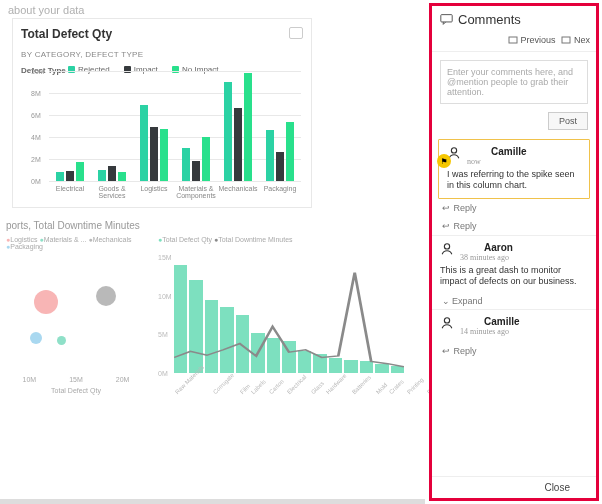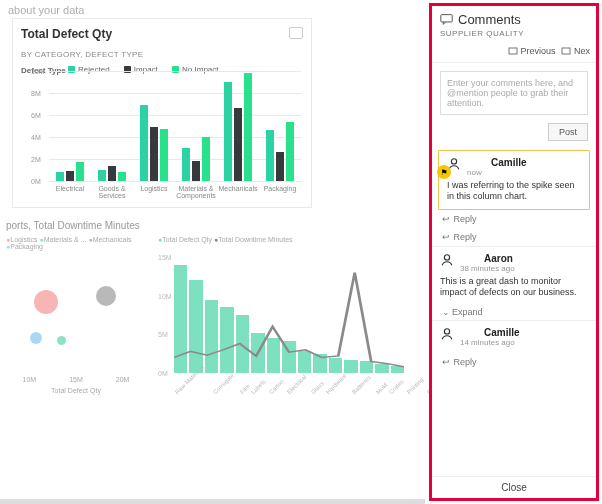--- a/index.html
+++ b/index.html
@@ -229,7 +229,6 @@
         </svg>
       <span>Comments</span>
     </div>
-    <div class="chead-sub">SUPPLIER QUALITY</div>
   </div>
   <div class="cnav">
     <span><svg width="10" height="9">

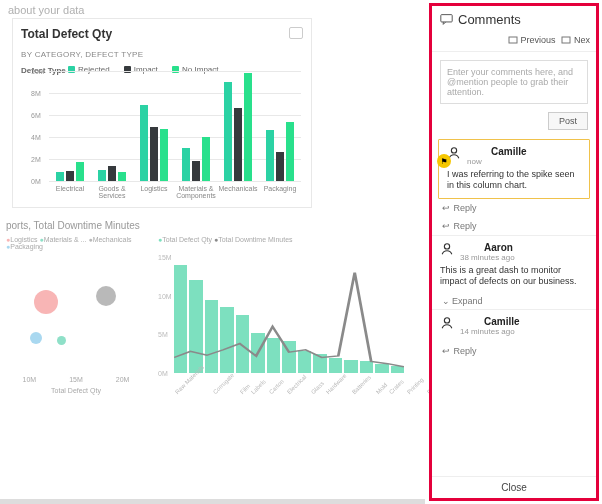--- a/index.html
+++ b/index.html
@@ -54,7 +54,7 @@
   .avatar { width: 14px; height: 14px; flex-shrink: 0; }
   .avatar svg { width: 14px; height: 14px; }
   .cname { font-size: 10px; color: #222; font-weight: 600; margin-left: 24px; }
-  .ctime { font-size: 8px; color: #999; }
+  .ctime { font-size: 8px; color: #999; font-family: Liberation Serif, serif; }
   .cbody { font-size: 9px; color: #333; margin-top: 3px; line-height: 1.25; }
   .cbody .mention { color: #1a7fc4; }
   .reply { font-size: 9px; color: #777; padding: 4px 10px; display: flex; align-items: center; gap: 4px; }

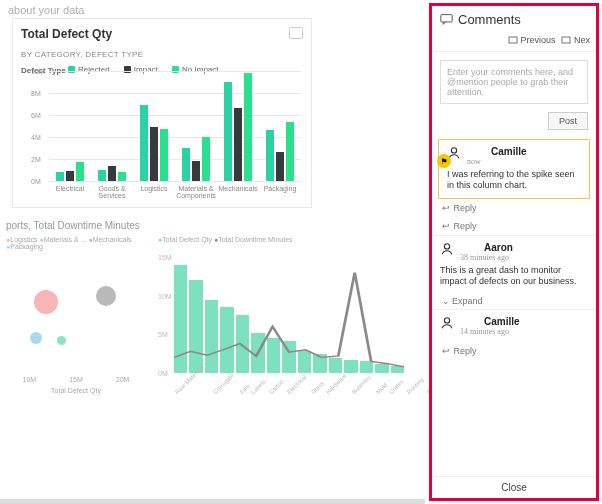--- a/index.html
+++ b/index.html
@@ -62,7 +62,7 @@
   .expand { font-size: 9px; color: #777; padding: 3px 10px; }
   .expand::before { content: "⌄ "; }
   .pin { position: absolute; left: -2px; top: 14px; width: 14px; height: 14px; background: #f6c700; border-radius: 50%; display: flex; align-items: center; justify-content: center; font-size: 8px; }
-  .close-row { border-top: 1px solid #eee; text-align: center; padding: 5px 26px; font-size: 10px; color: #444; }
+  .close-row { border-top: 1px solid #eee; text-align: right; padding: 5px 26px; font-size: 10px; color: #444; }
   .bbottom { position:absolute; left:0; right:0; bottom:0; height:5px; background:#ddd; }
 </style>
 </head>

